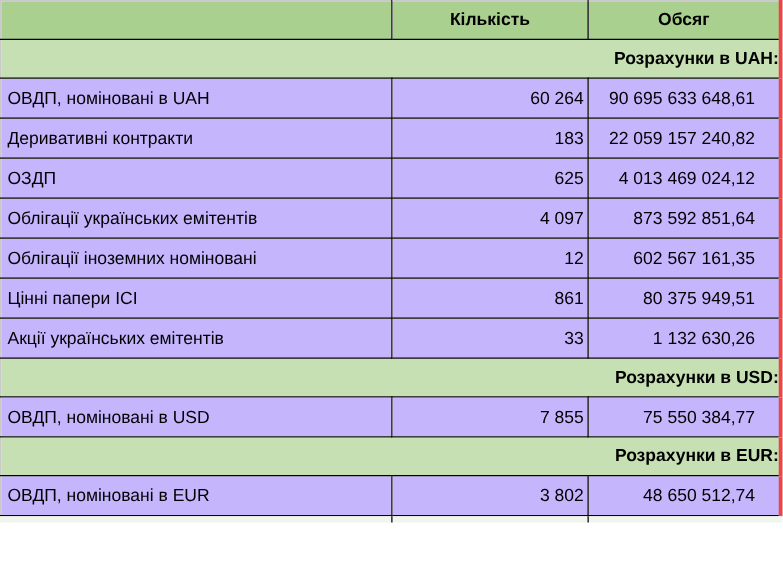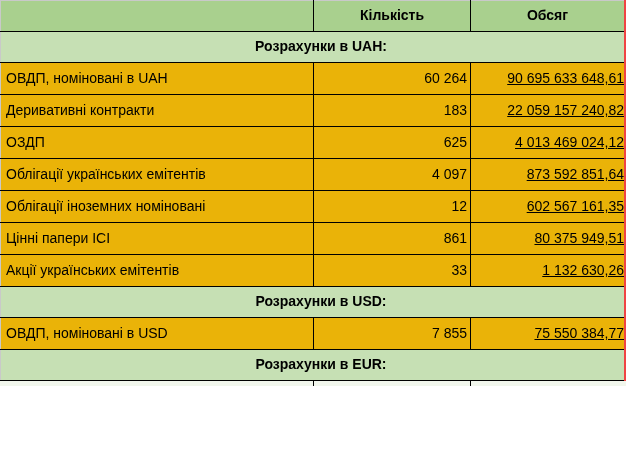--- a/index.html
+++ b/index.html
@@ -31,7 +31,7 @@
   
   .settlements tr:first-child th{border-top:1px solid var(--outer);}
   .settlements .c1,.settlements .full{border-left:1px solid var(--outer);}
-  .settlements .c3,.settlements .full{border-right:5px solid #ef4444;}
+  .settlements .c3,.settlements .full{border-right:7px solid #ef4444;}
 
   .settlements thead th{
     background:var(--header-bg);

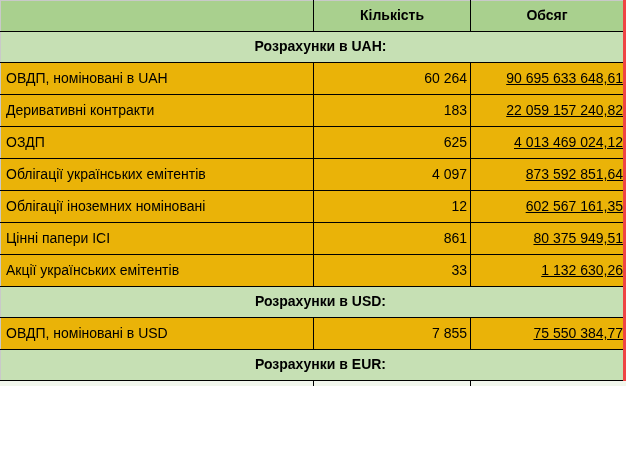--- a/index.html
+++ b/index.html
@@ -42,7 +42,7 @@
   tr.section td{
     background:var(--section-bg);
     font-weight:bold;
-    text-align:center;
+    text-align:right;
     padding-left:17px;
     height:30px;
   }

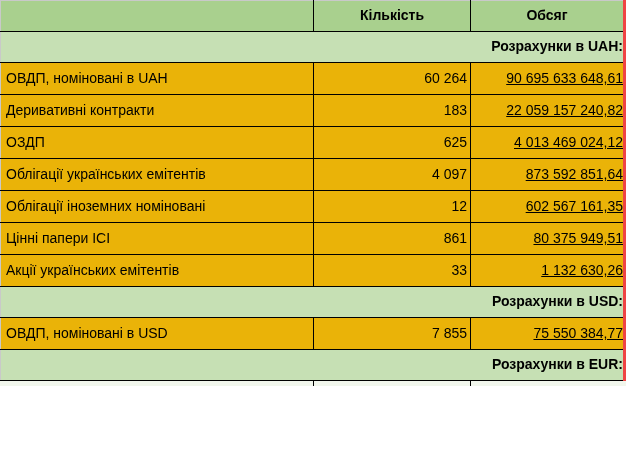--- a/index.html
+++ b/index.html
@@ -46,7 +46,7 @@
     padding-left:17px;
     height:30px;
   }
-  tr.data td{height:31px;background:#eab308;}
+  tr.data td{height:31px;background:#c4b5fd;}
   tr.data td.c1{text-align:left;padding-left:5px;}
   tr.data td.c2{text-align:right;padding-right:3px;}
   tr.data td.c3{text-align:right;padding-right:0;text-decoration:underline;}

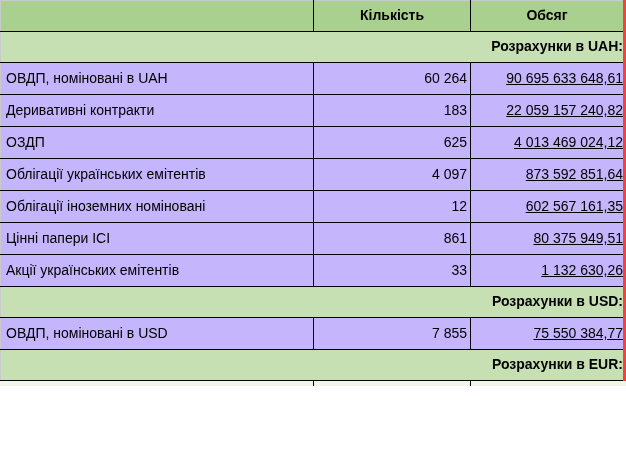--- a/index.html
+++ b/index.html
@@ -49,7 +49,7 @@
   tr.data td{height:31px;background:#c4b5fd;}
   tr.data td.c1{text-align:left;padding-left:5px;}
   tr.data td.c2{text-align:right;padding-right:3px;}
-  tr.data td.c3{text-align:right;padding-right:0;text-decoration:underline;}
+  tr.data td.c3{text-align:right;padding-right:19px;}
 
   .next-row-sliver{
     position:relative;

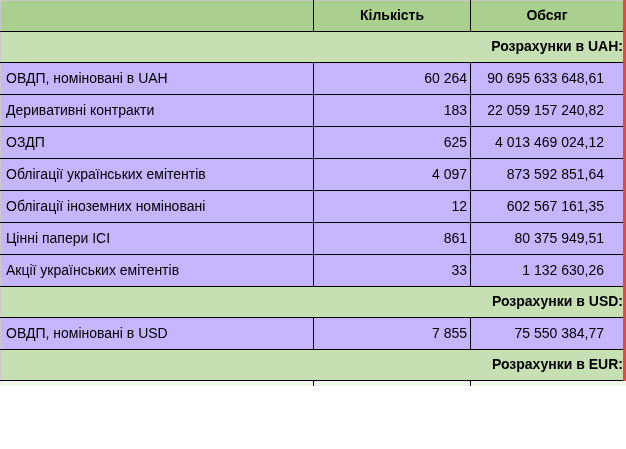--- a/index.html
+++ b/index.html
@@ -128,6 +128,11 @@
     <tr class="section">
       <td class="full" colspan="3">Розрахунки в EUR:</td>
     </tr>
+    <tr class="data">
+      <td class="c1">ОВДП, номіновані в EUR</td>
+      <td class="c2">3 802</td>
+      <td class="c3">48 650 512,74</td>
+    </tr>
   </tbody>
 </table>
 

